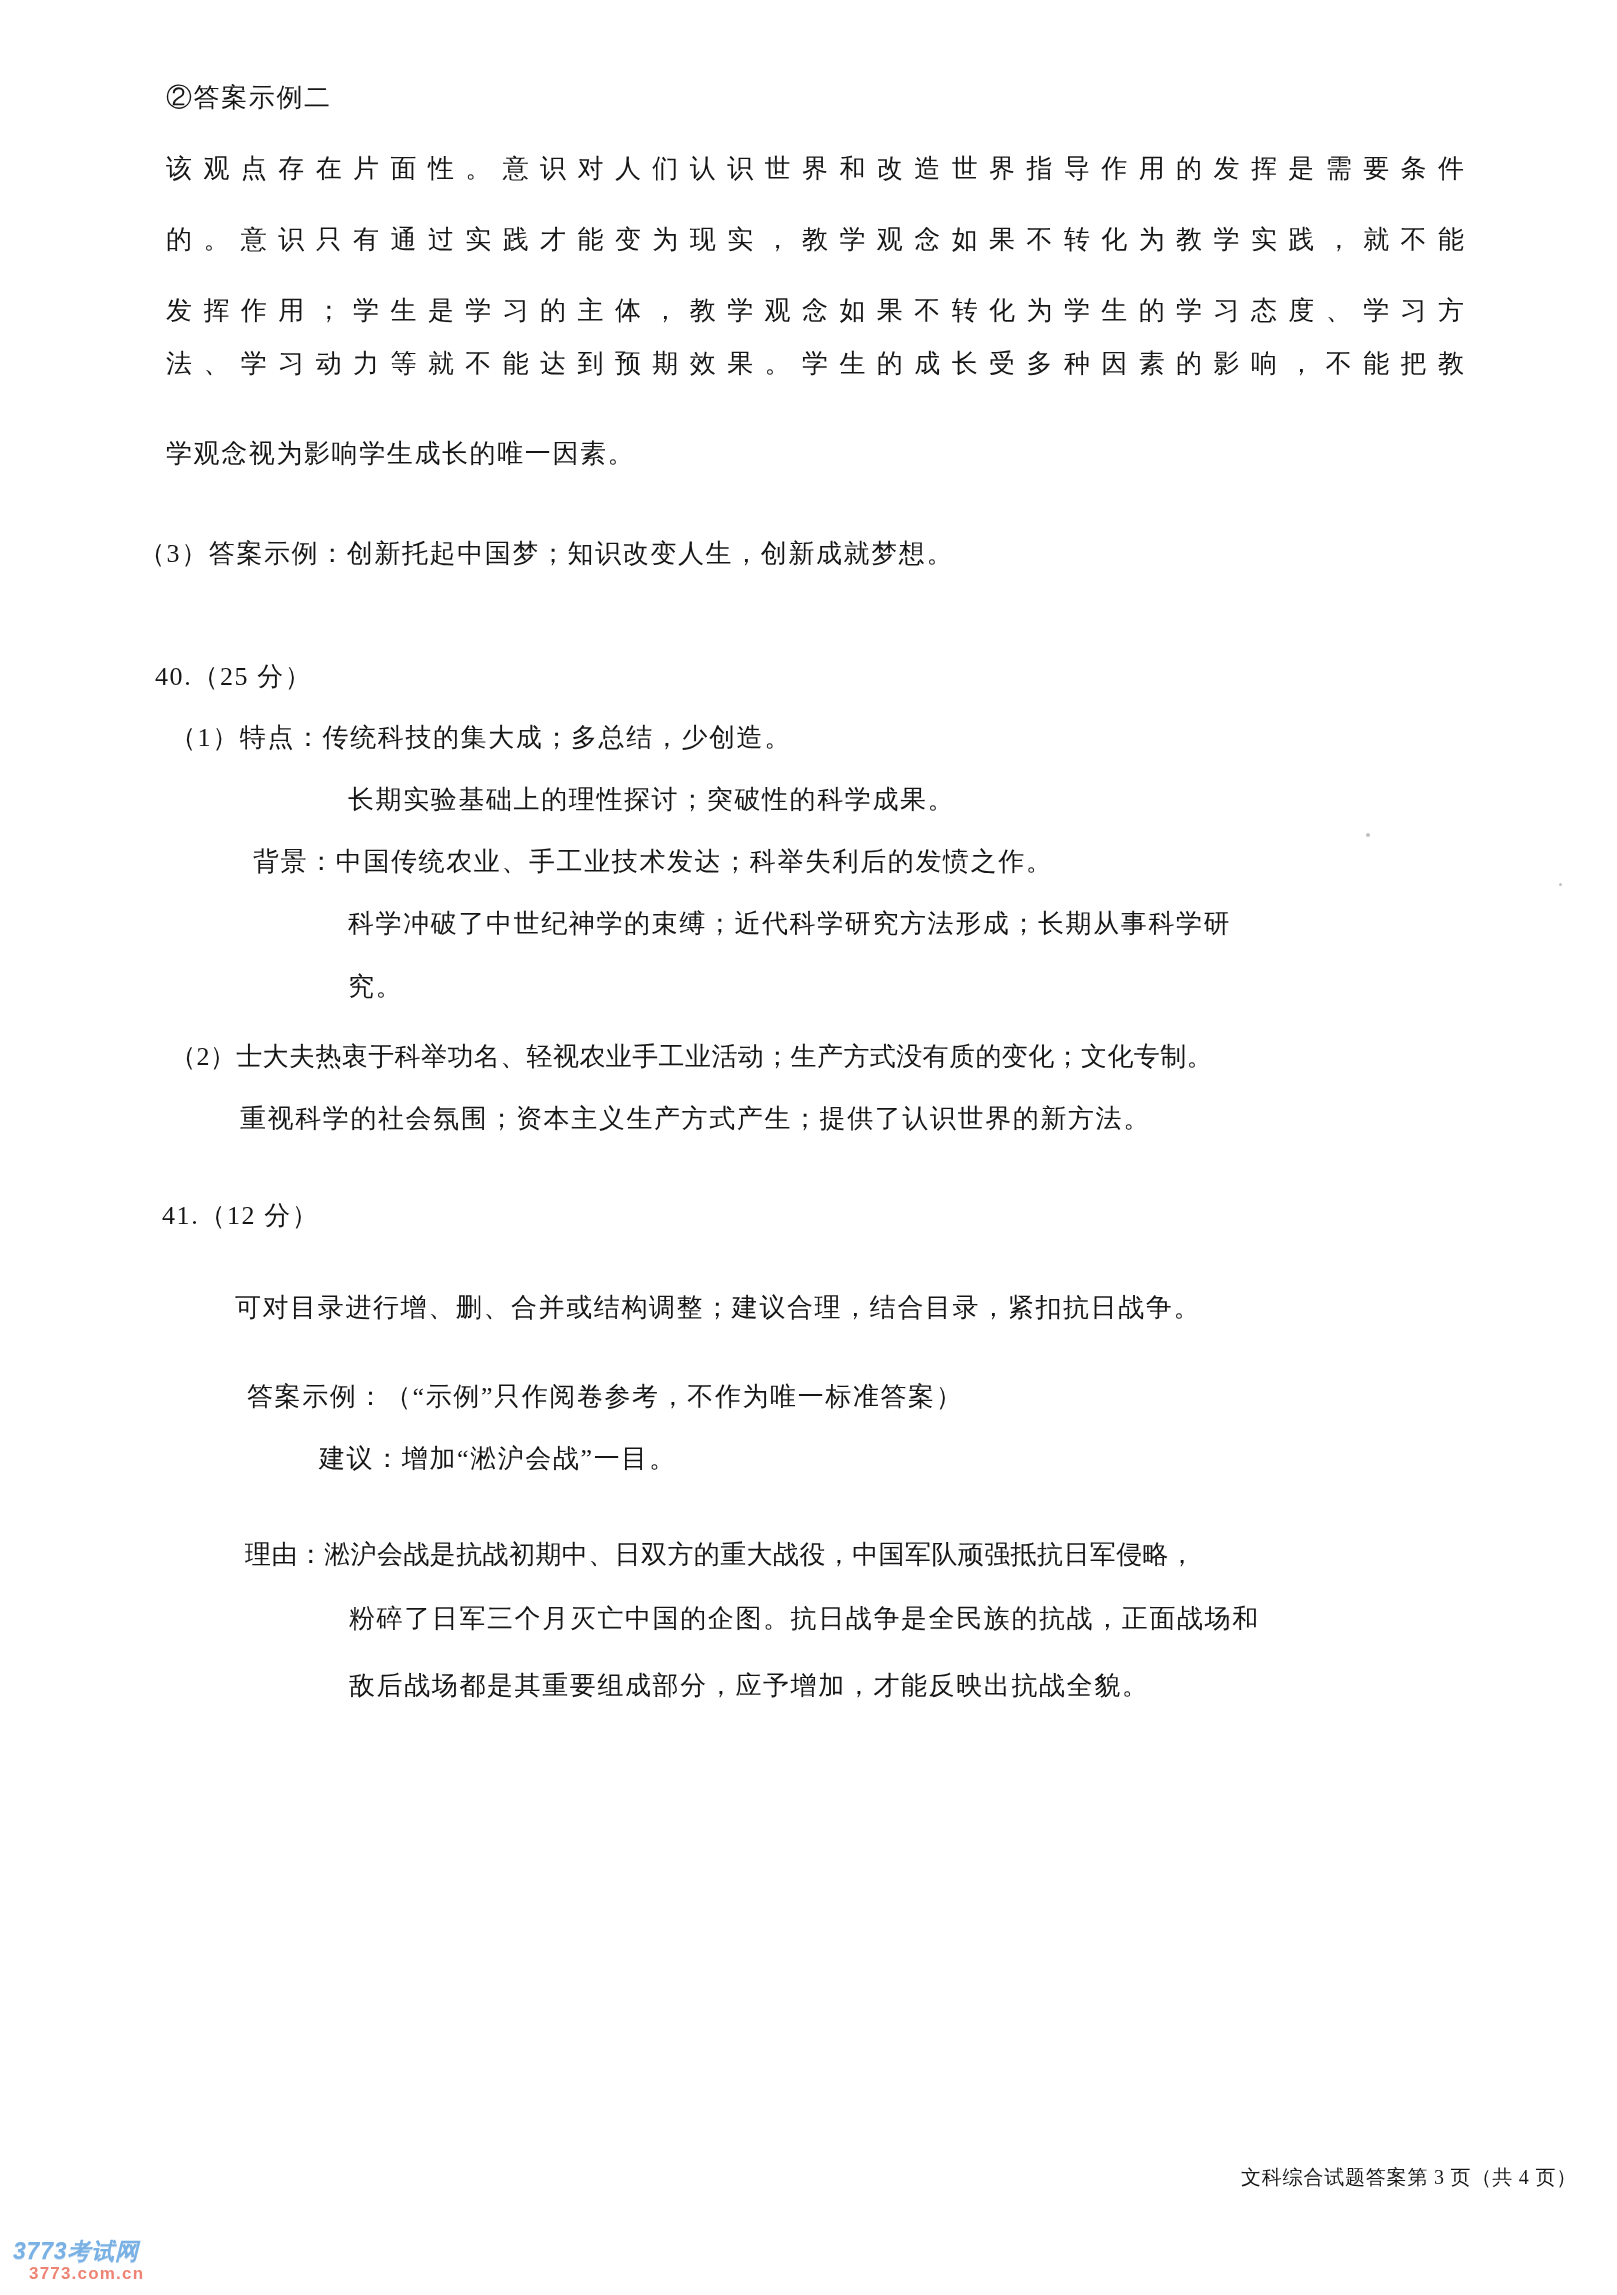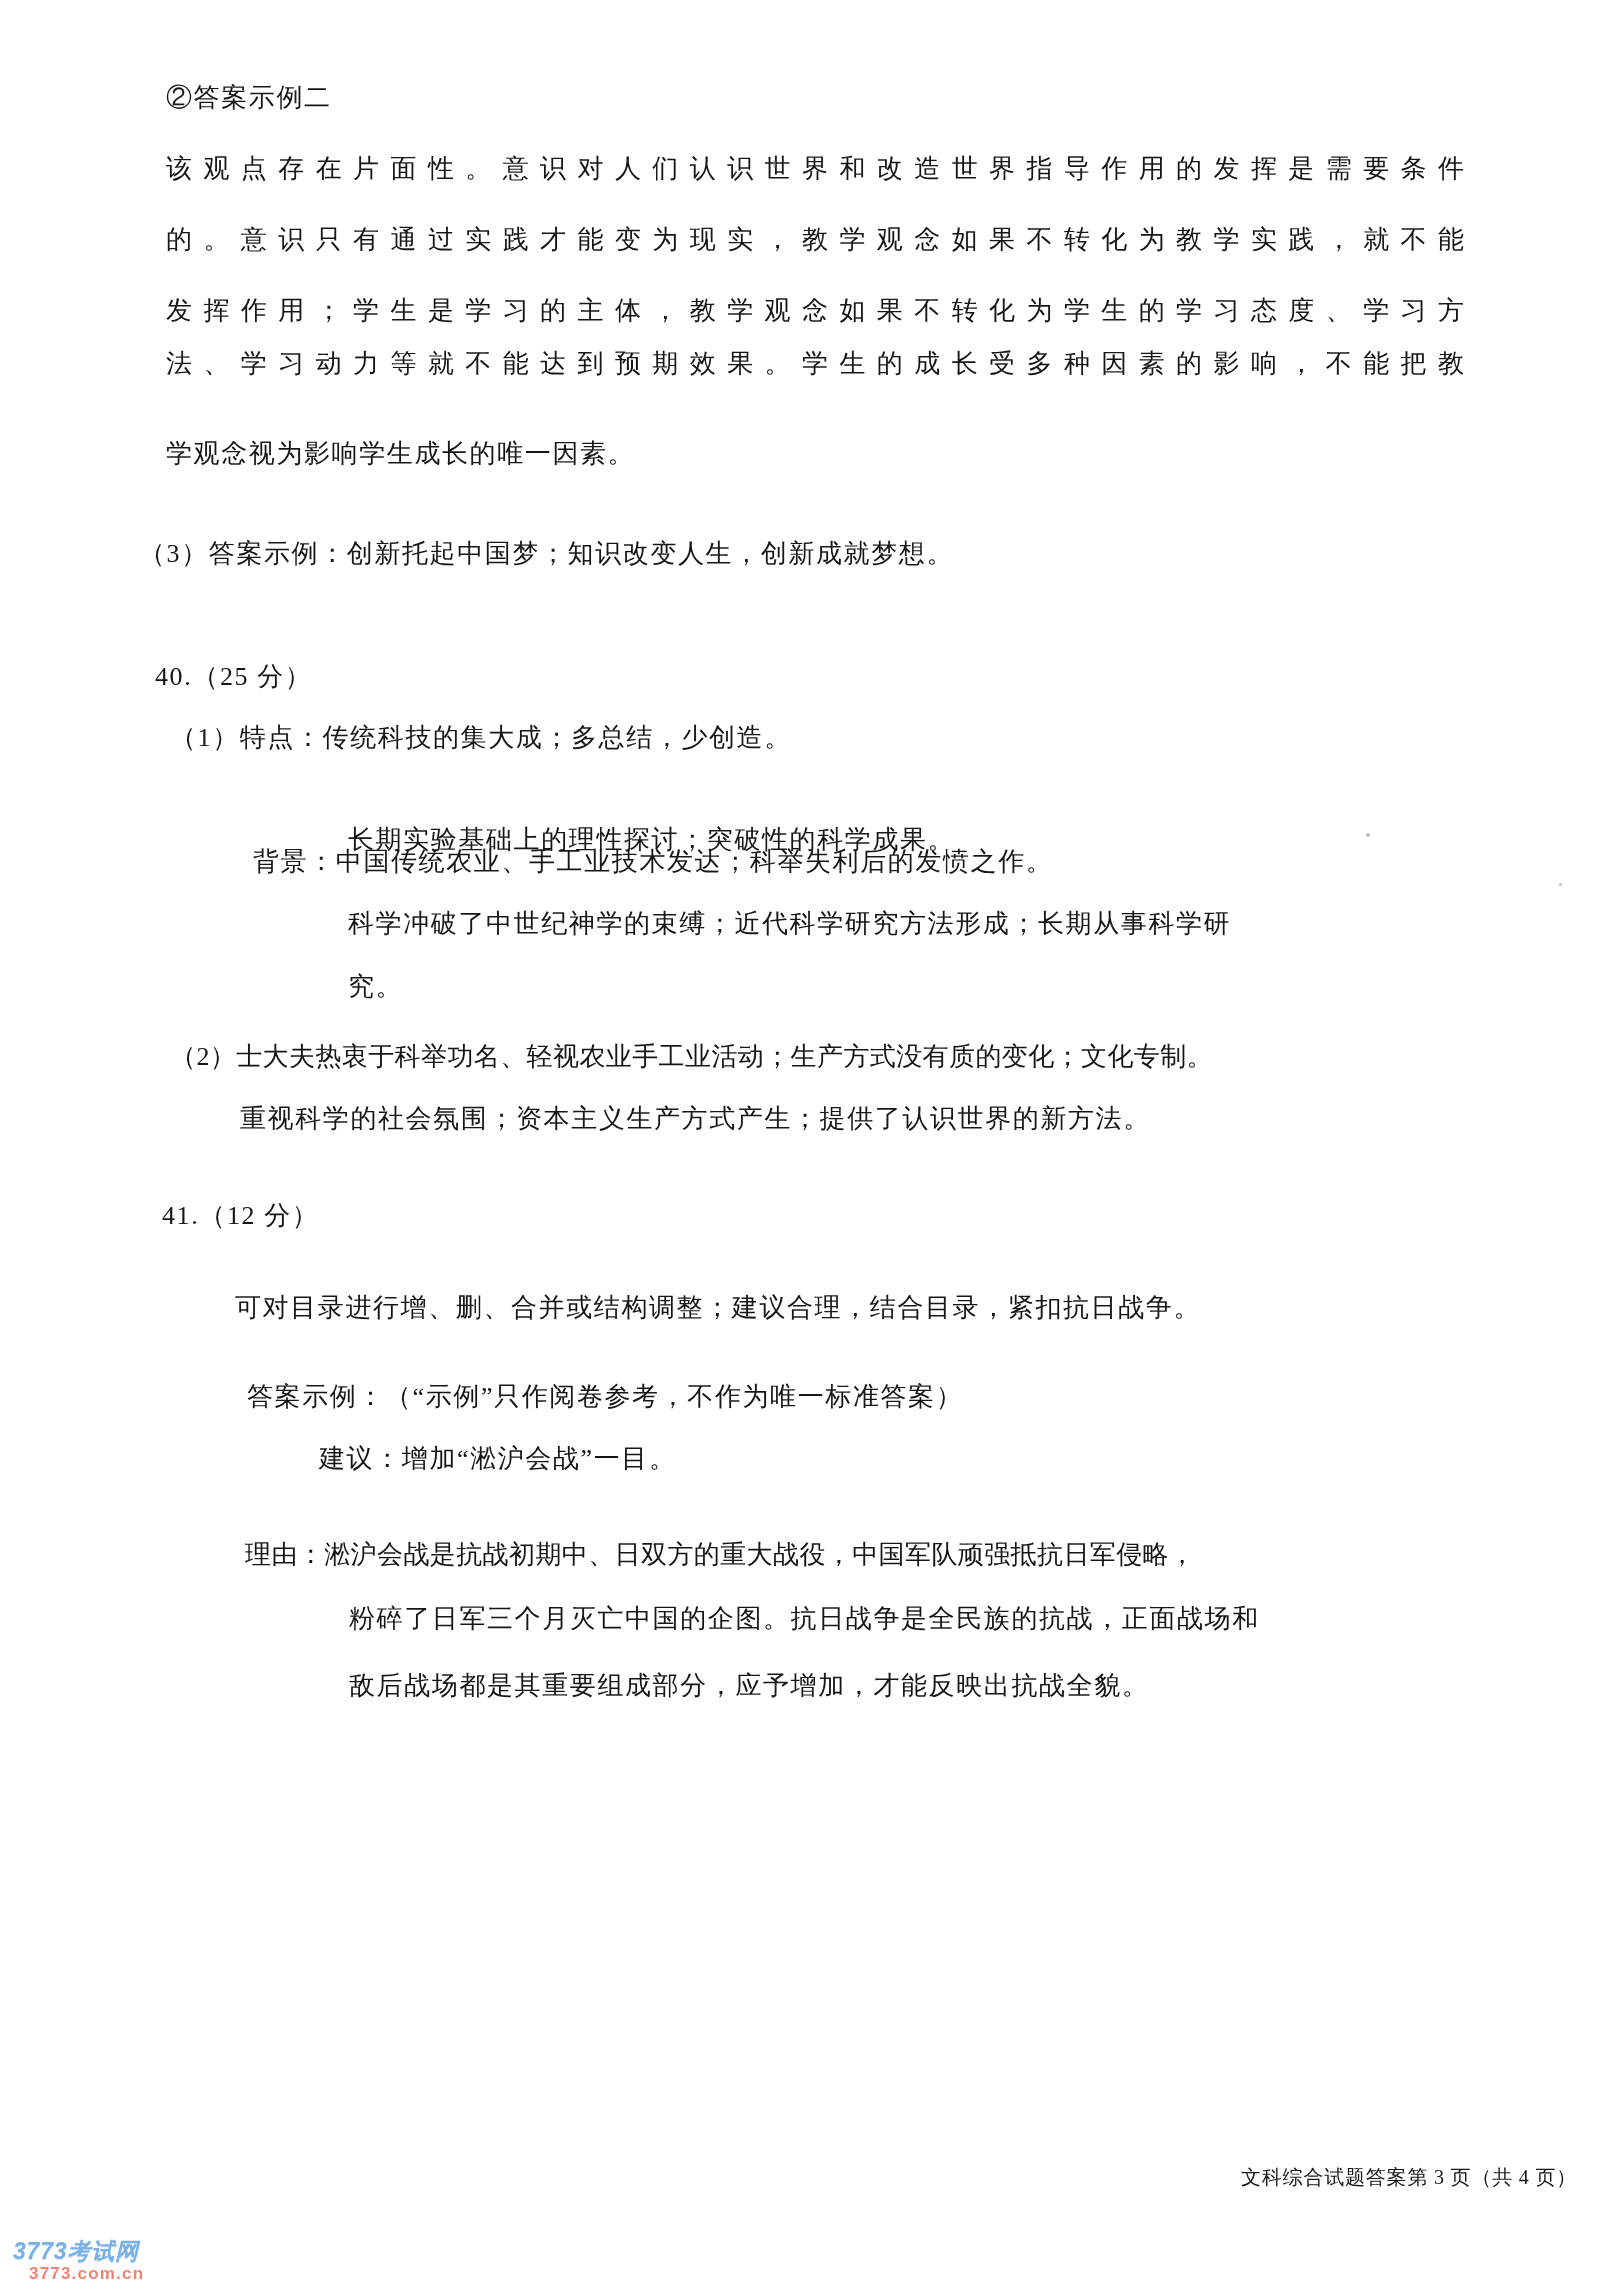--- a/index.html
+++ b/index.html
@@ -84,7 +84,7 @@
 
   <div class="ln" style="top:657px;left:155px;">40.（25 分）</div>
   <div class="ln" style="top:718px;left:170px;">（1）特点：传统科技的集大成；多总结，少创造。</div>
-  <div class="ln" style="top:820px;left:348px;">长期实验基础上的理性探讨；突破性的科学成果。</div>
+  <div class="ln" style="top:780px;left:348px;">长期实验基础上的理性探讨；突破性的科学成果。</div>
   <div class="ln" style="top:842px;left:253px;">背景：中国传统农业、手工业技术发达；科举失利后的发愤之作。</div>
   <div class="ln" style="top:904px;left:348px;">科学冲破了中世纪神学的束缚；近代科学研究方法形成；长期从事科学研</div>
   <div class="ln" style="top:967px;left:348px;">究。</div>

